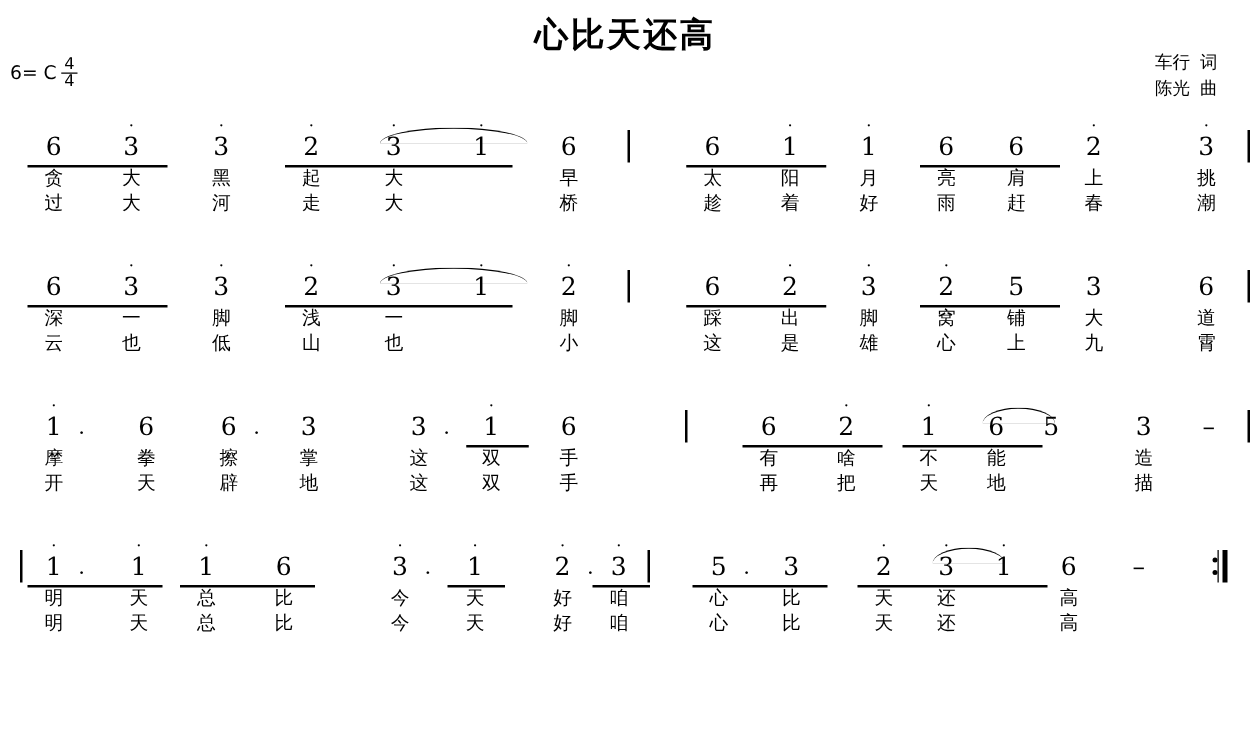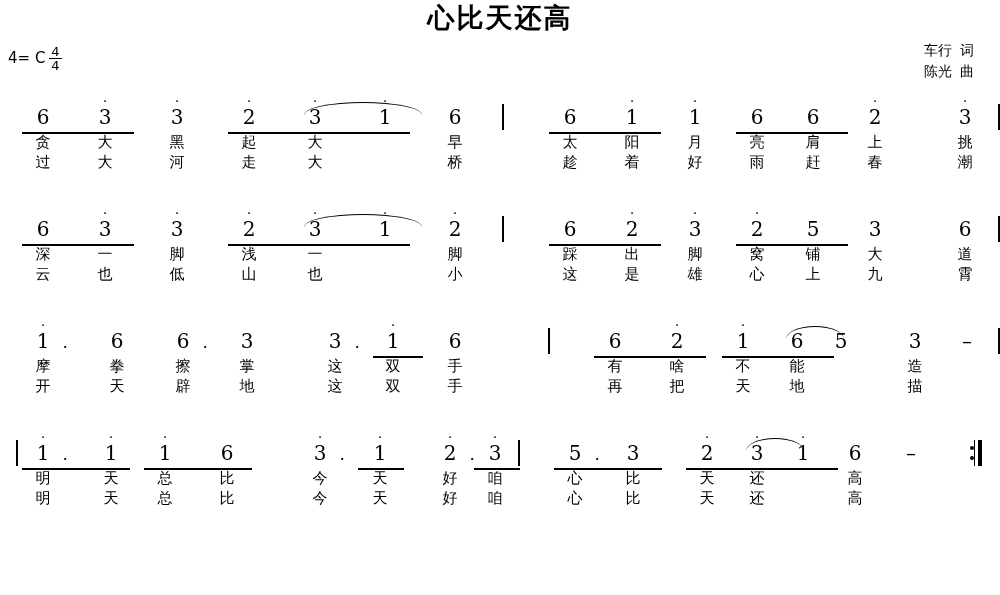--- a/index.html
+++ b/index.html
@@ -16,6 +16,7 @@
     font-size:27px;
     font-weight:bold;
     letter-spacing:2px;
+    margin-top:10px;
     font-family:"DejaVu Sans","Liberation Sans",sans-serif;
   }
   .meta-left{

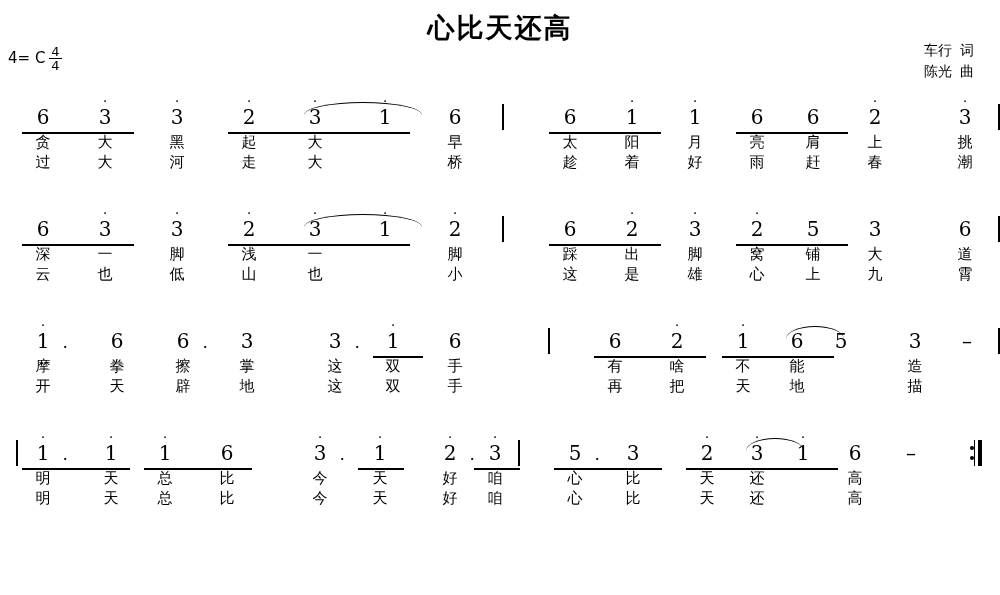--- a/index.html
+++ b/index.html
@@ -117,7 +117,7 @@
 <div class="title">心比天还高</div>
 
 <div class="meta-left">
-  <span class="key">4= C</span>
+  <span class="key">6= C</span>
   <span class="frac">
     <span class="num">4</span>
     <span class="den">4</span>

